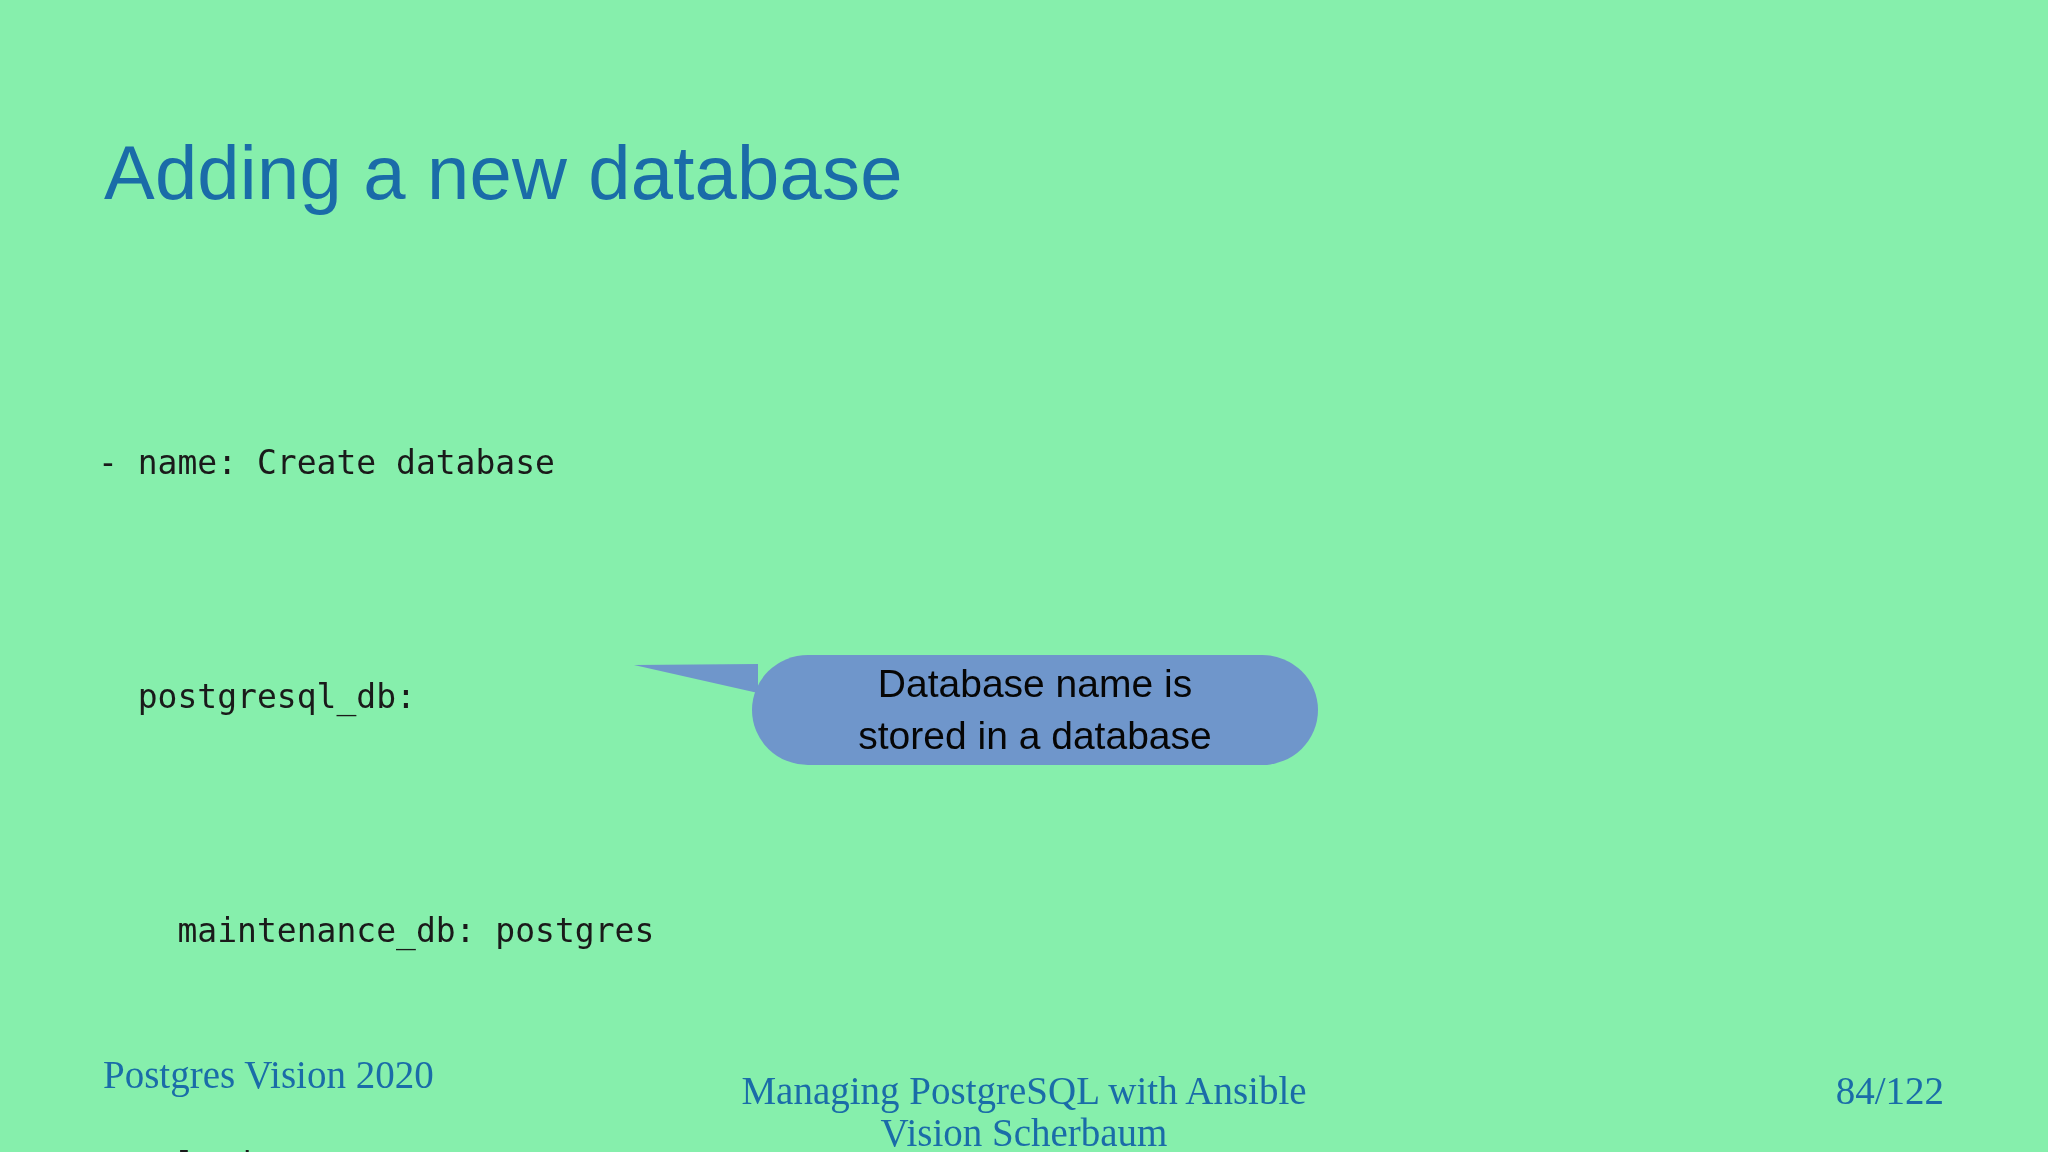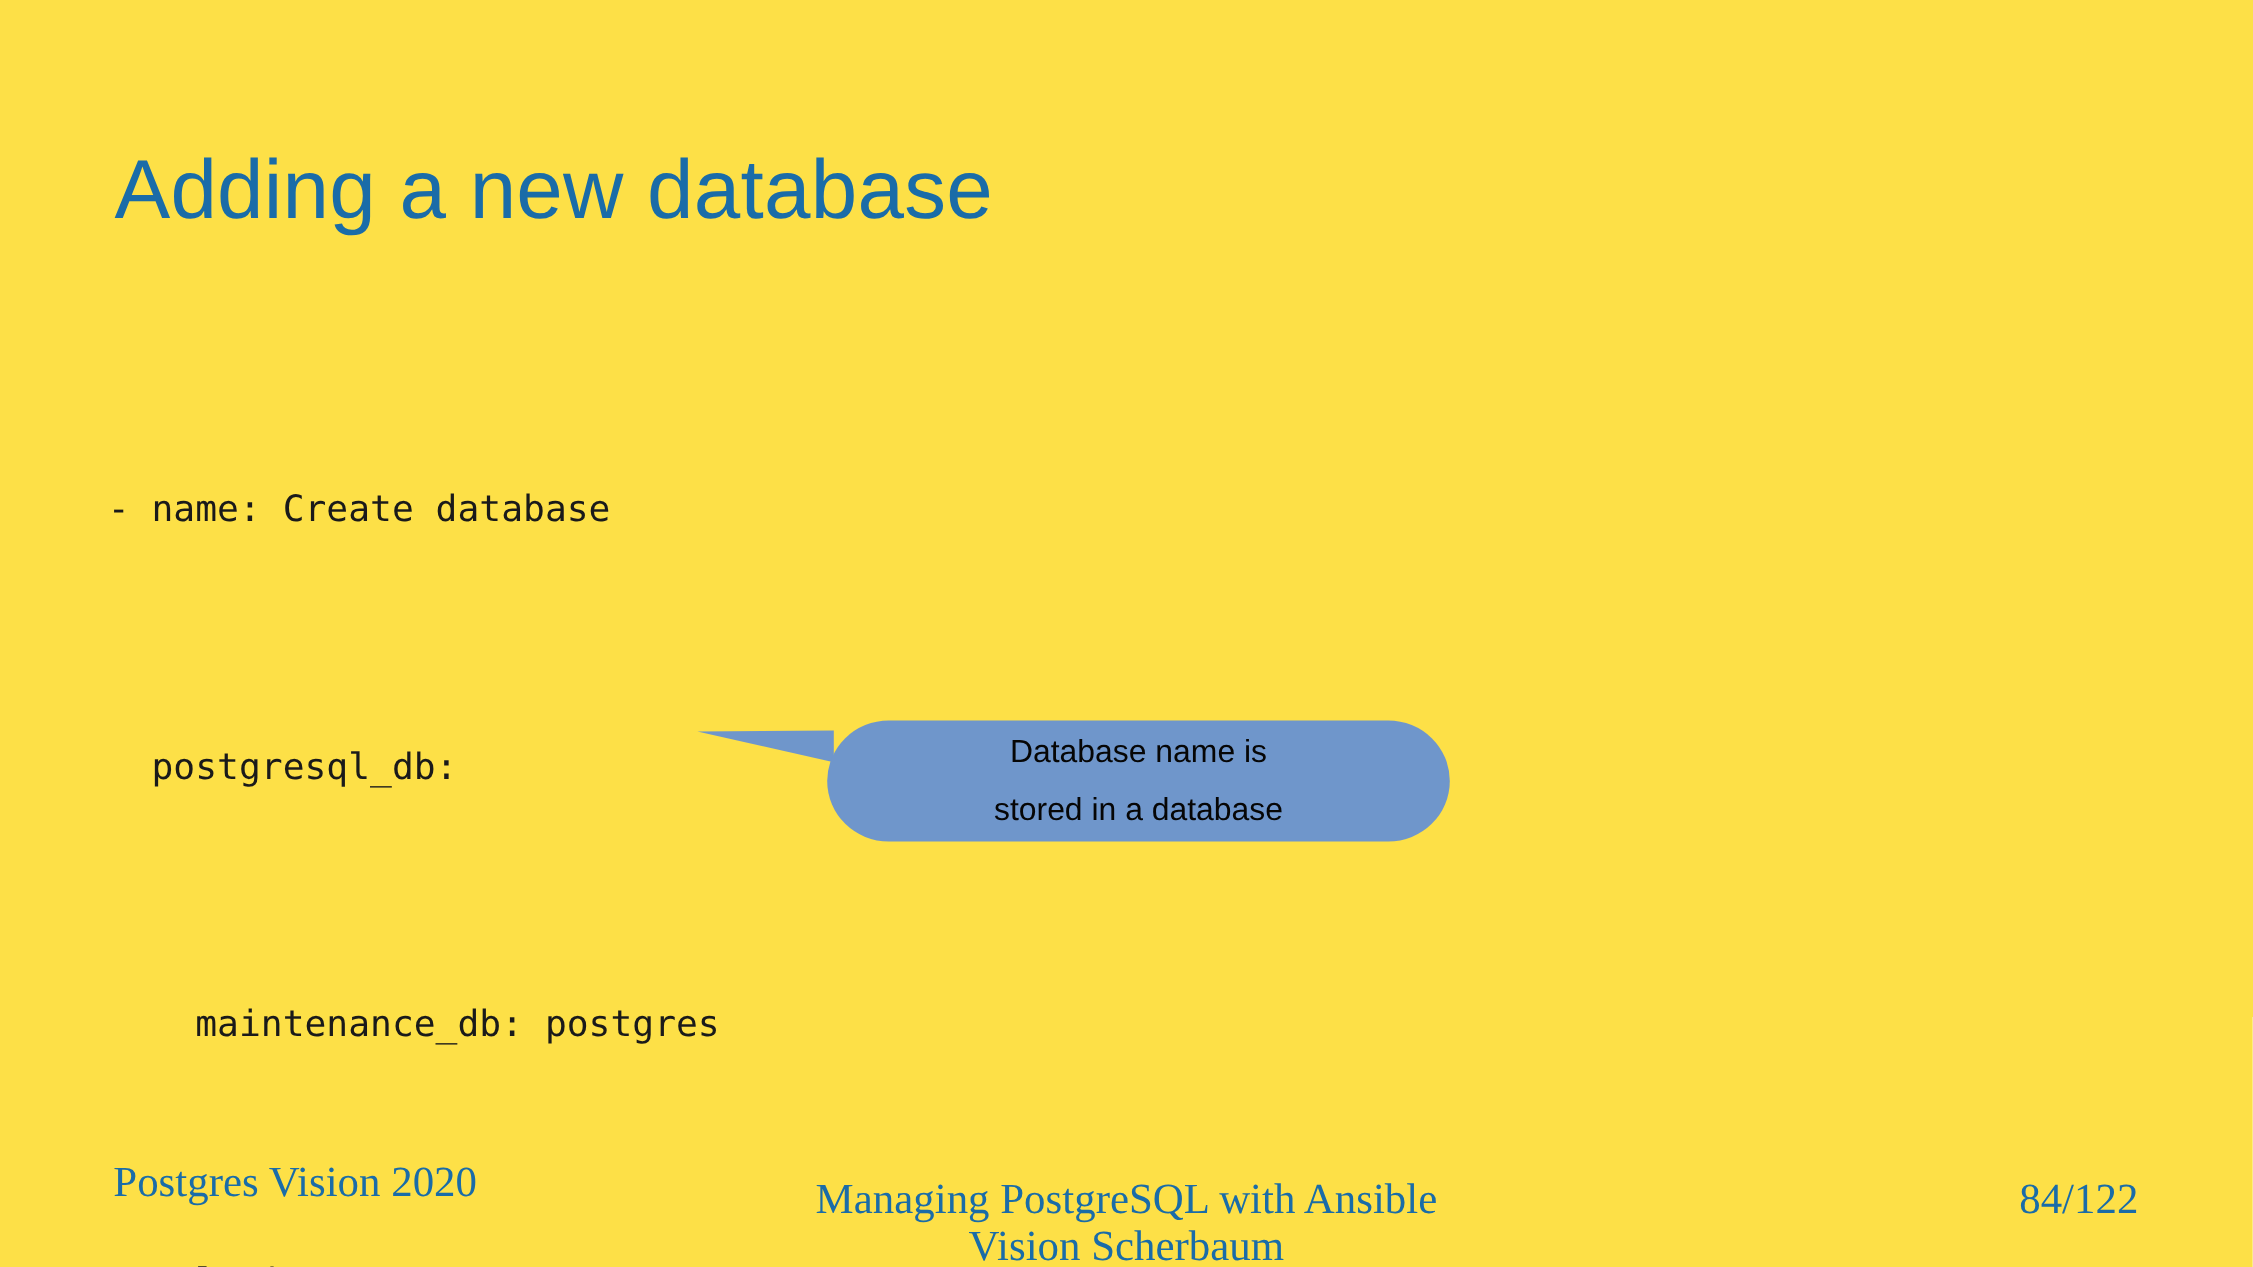--- a/index.html
+++ b/index.html
@@ -20,7 +20,7 @@
   .slide {
     position: absolute;
     inset: 0;
-    background: #fde047;
+    background: #86efac;
   }
 
   

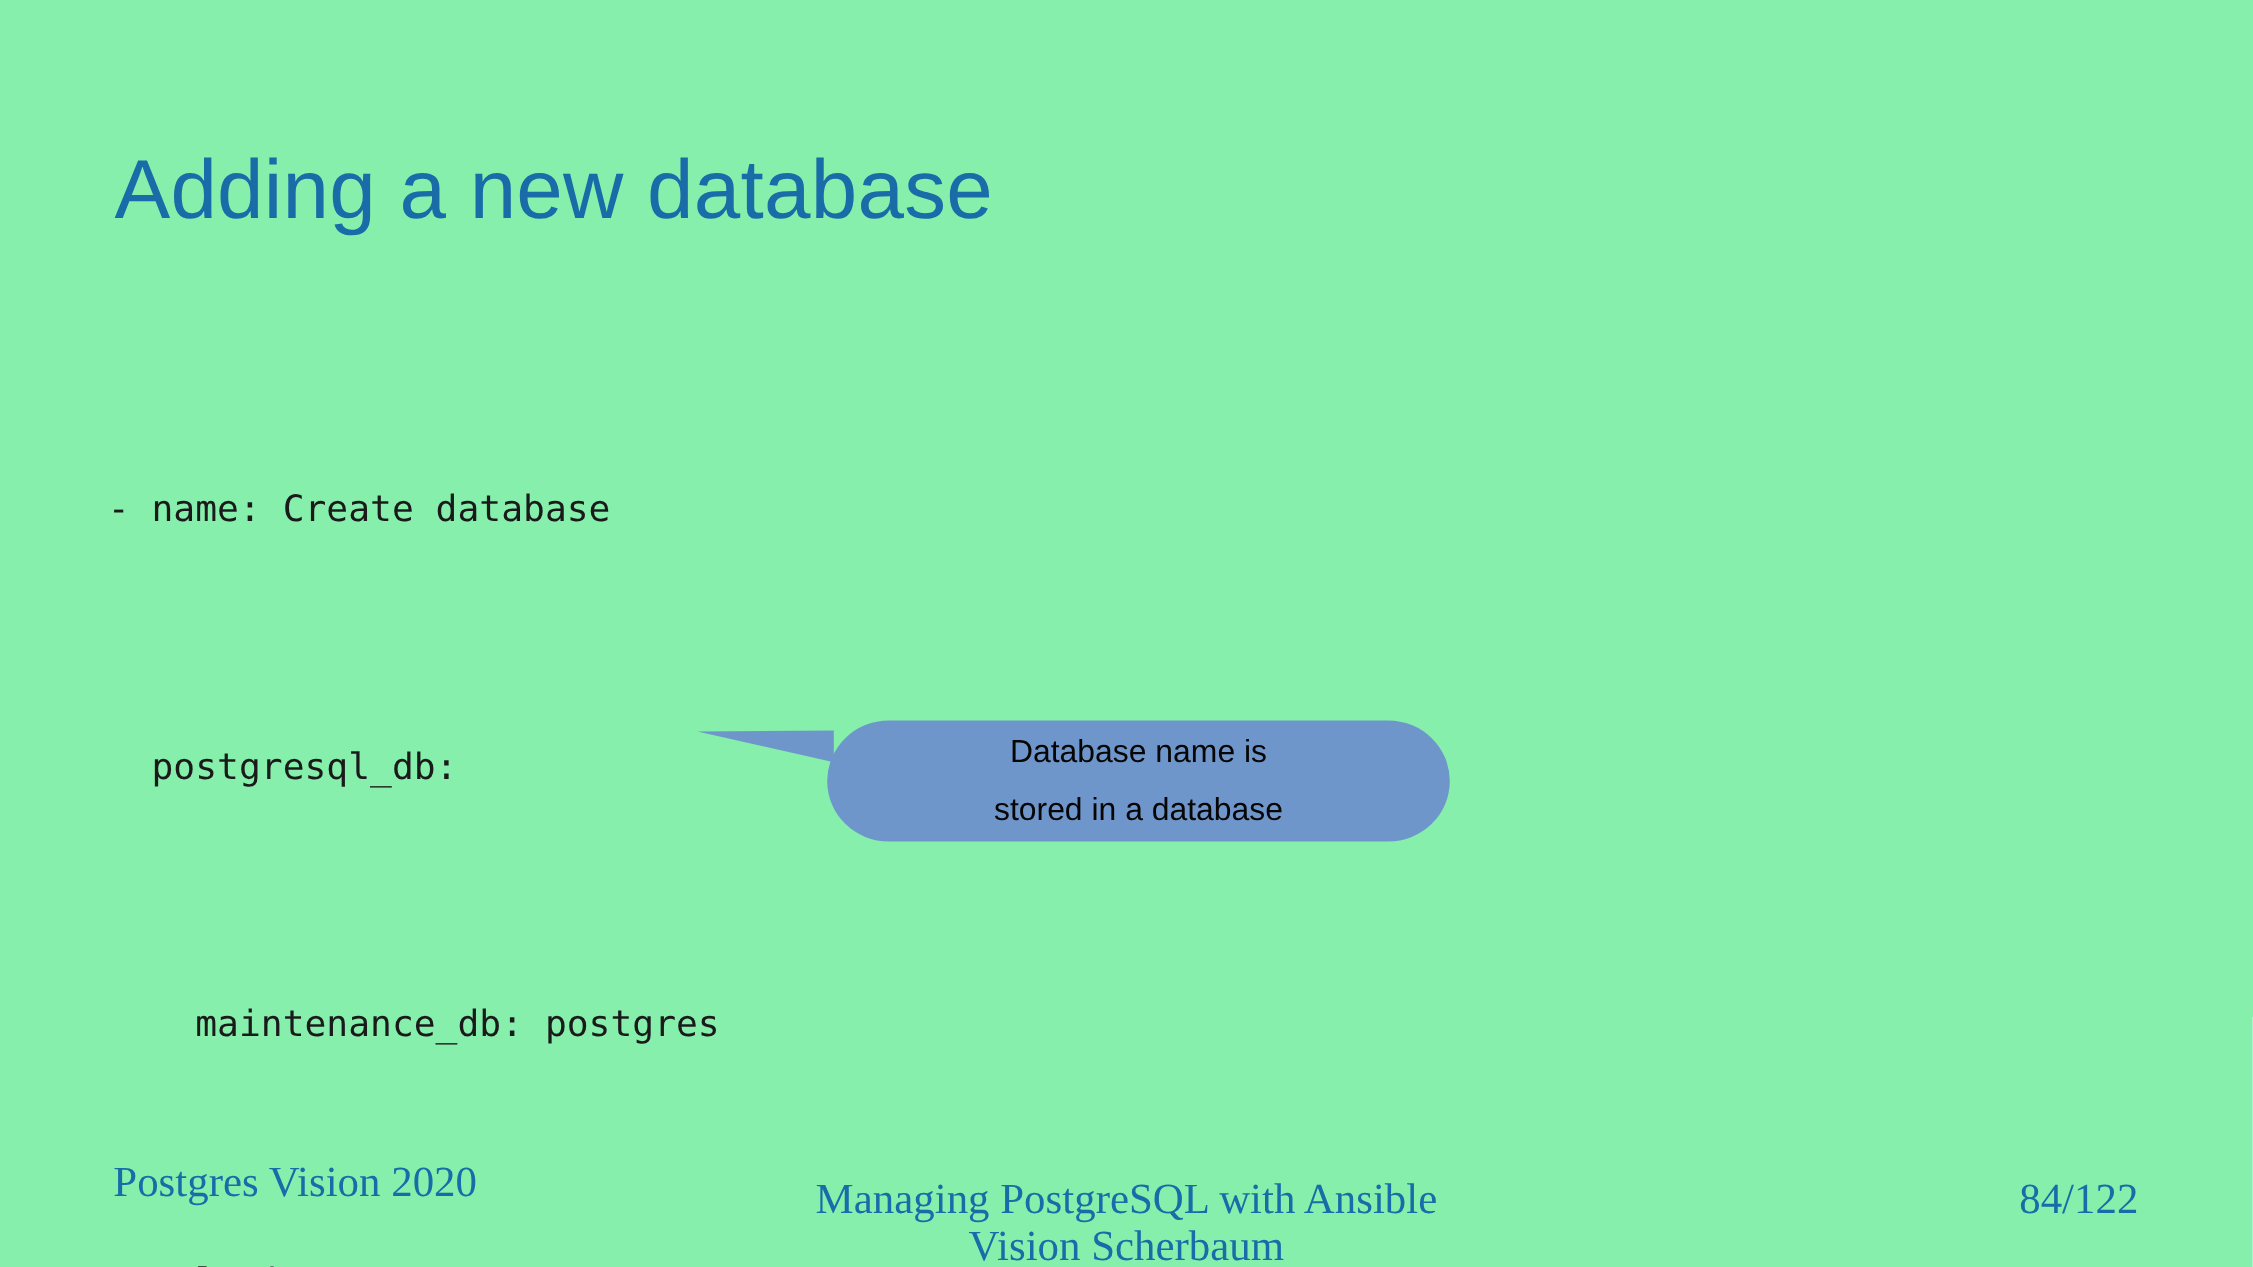--- a/index.html
+++ b/index.html
@@ -90,7 +90,7 @@
   }
   .callout-line {
     font-family: "Liberation Sans", sans-serif;
-    font-size: 29px;
+    font-size: 39px;
     line-height: 52px;
     color: #060606;
     white-space: nowrap;

